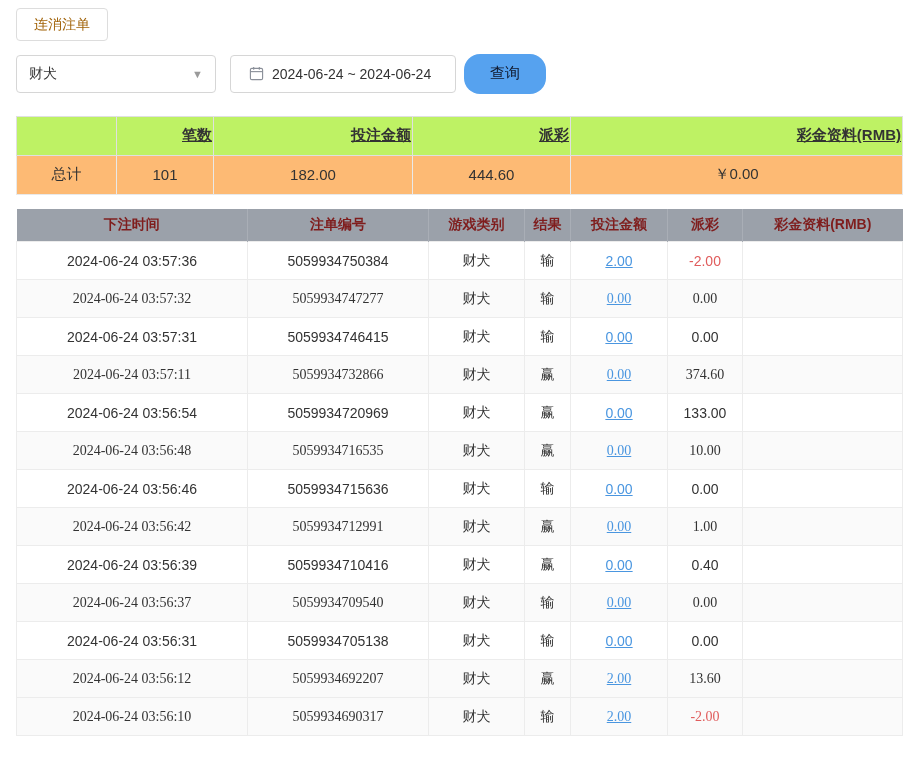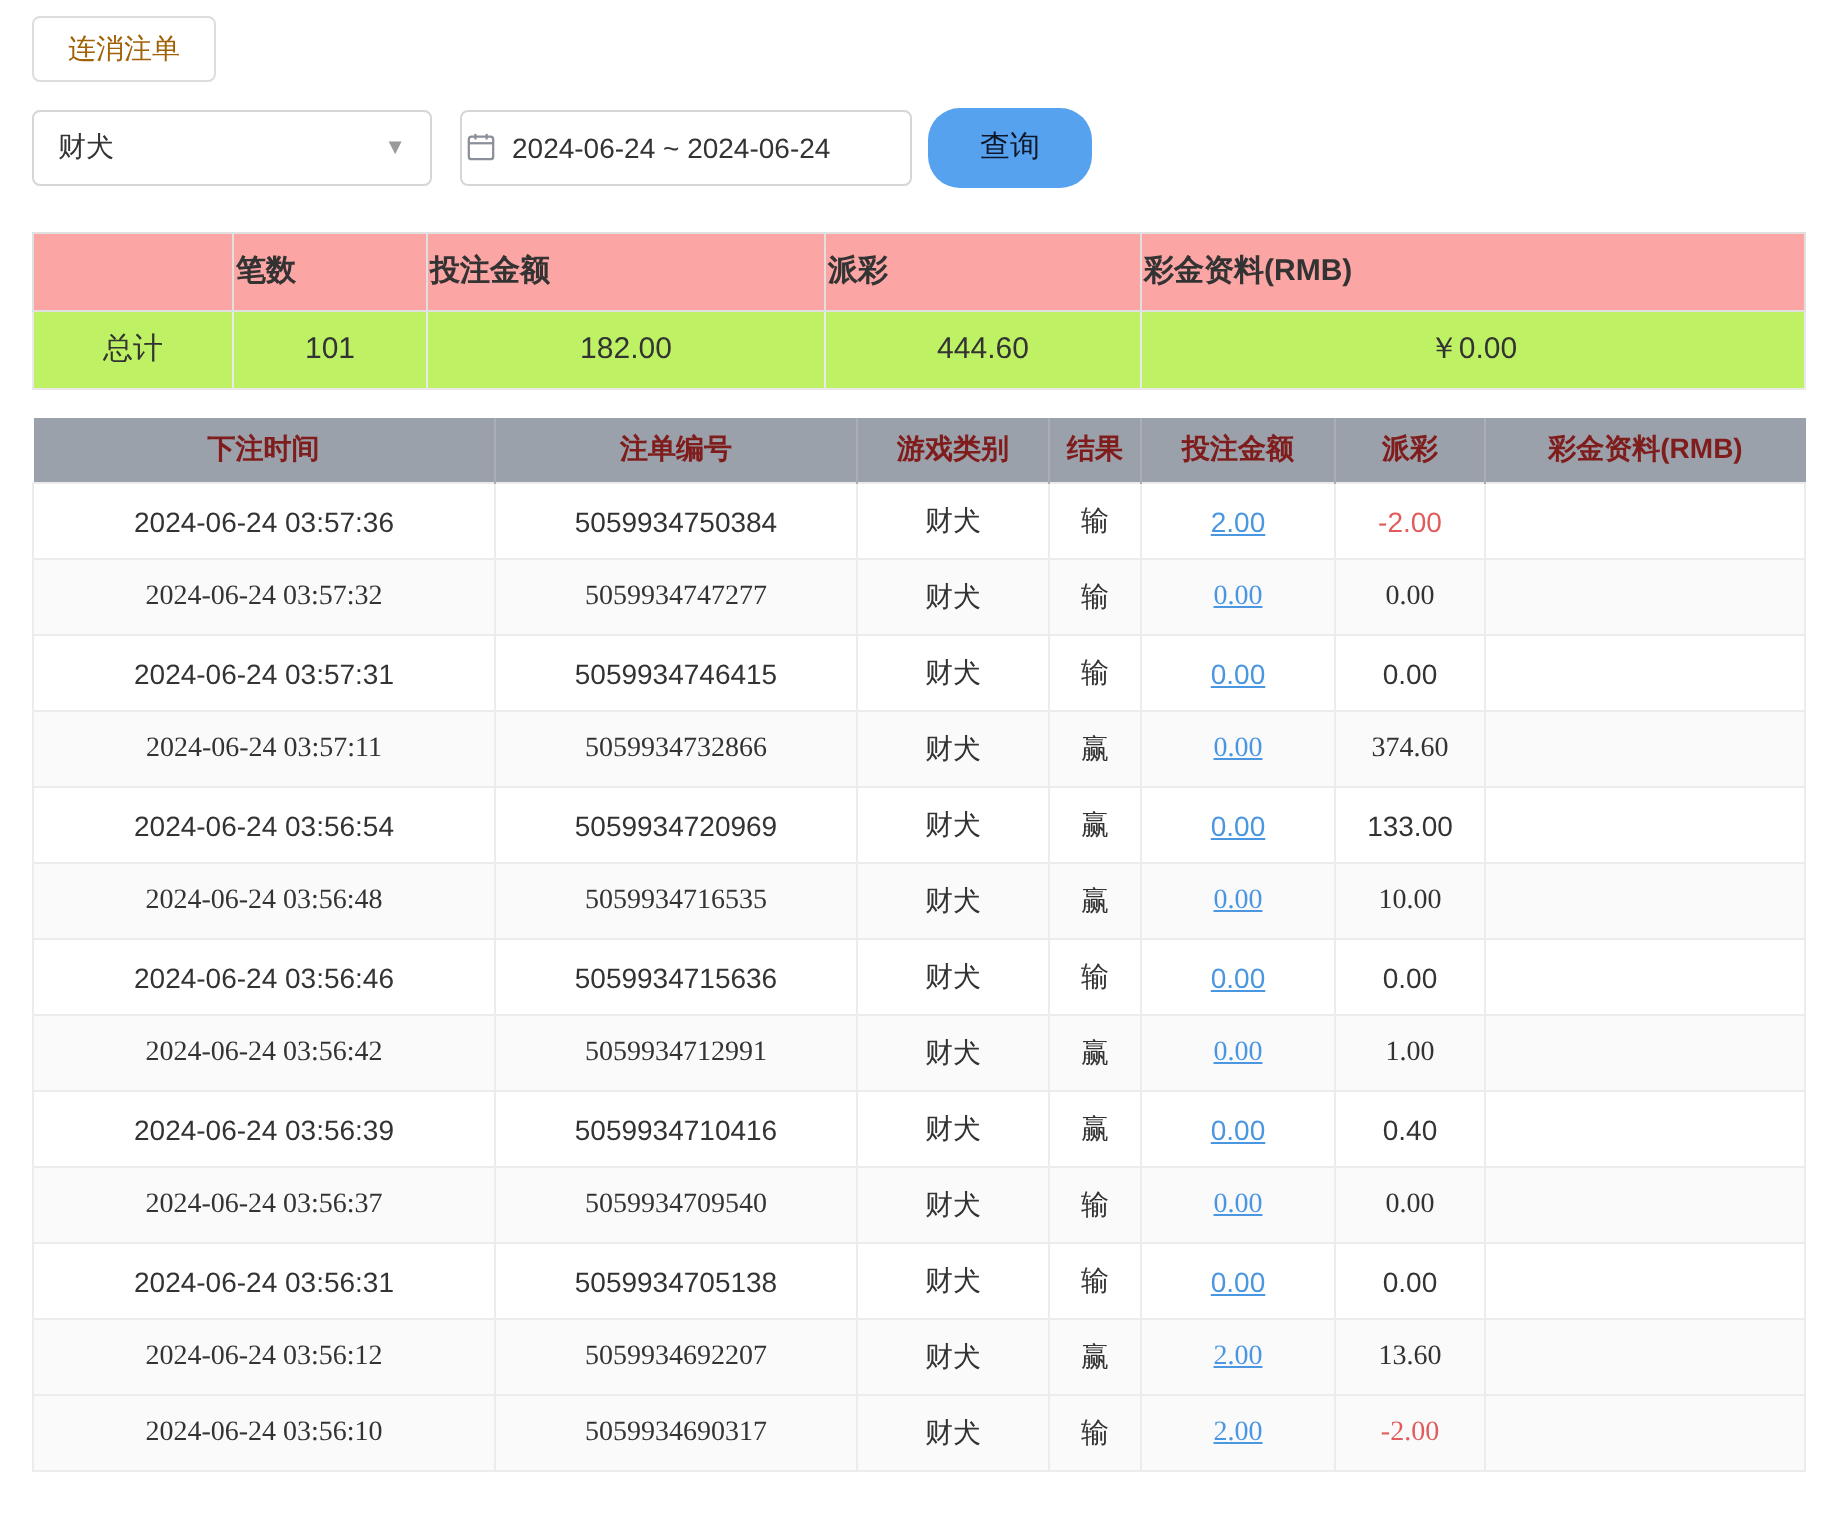--- a/index.html
+++ b/index.html
@@ -36,7 +36,7 @@
   .chev{color:#9a9a9a;font-size:11px;}
   .date-range{
     width:226px;height:38px;border:1px solid #d6d6d6;border-radius:4px;
-    display:flex;align-items:center;gap:8px;padding:0 2px;font-size:14px;
+    display:flex;align-items:center;gap:8px;padding:0 18px;font-size:14px;
     margin-left:14px;cursor:pointer;background:#fff;white-space:nowrap;
   }
   .quick-group{display:flex;margin-left:12px;}

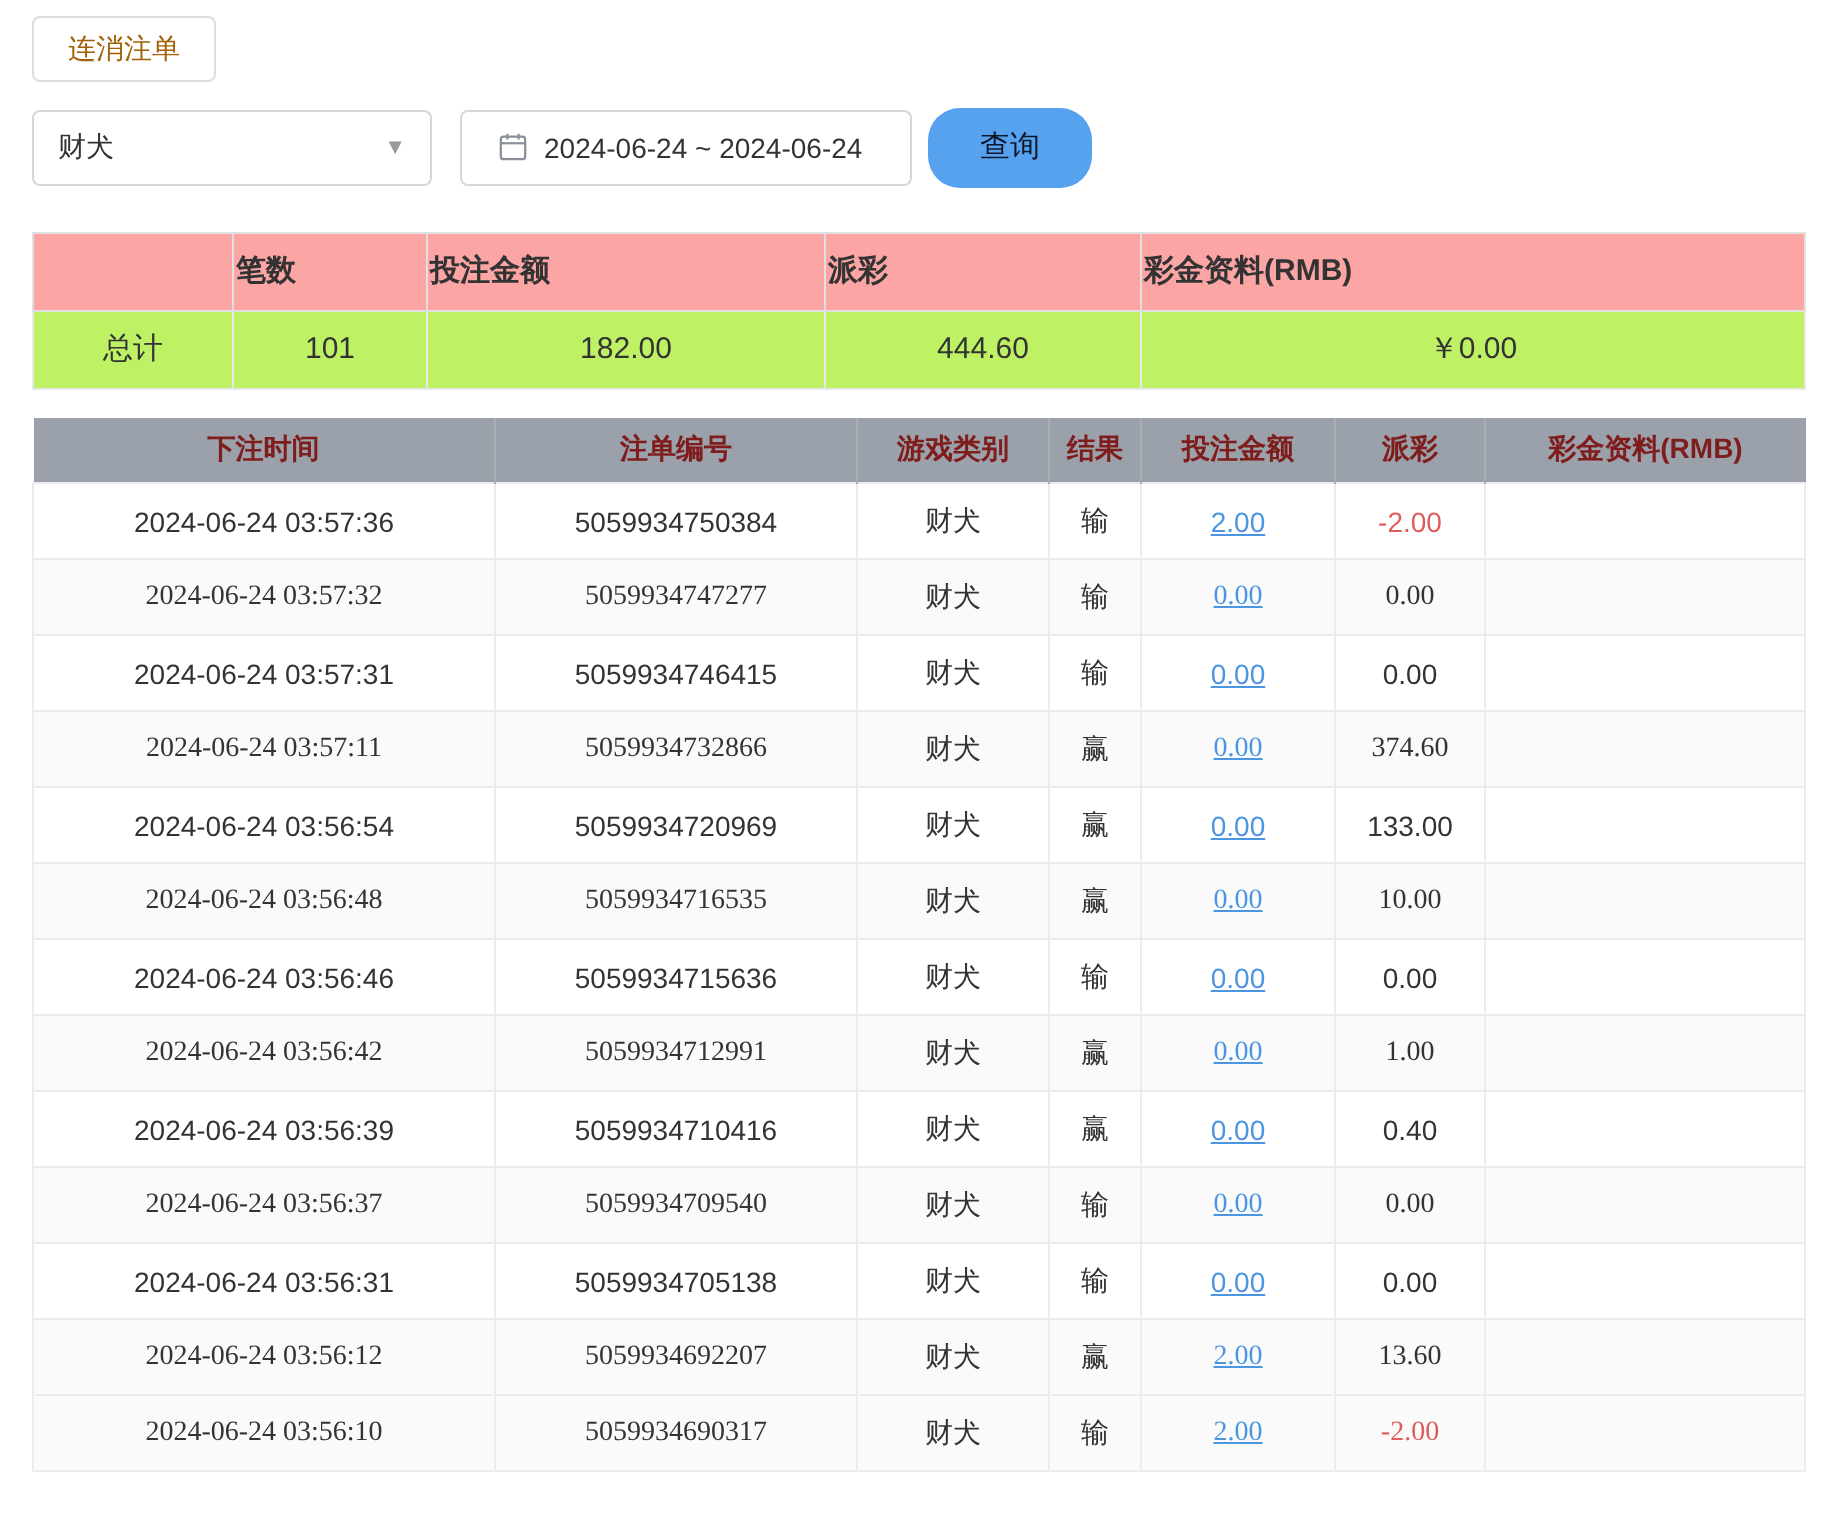--- a/index.html
+++ b/index.html
@@ -58,8 +58,8 @@
   table{border-collapse:collapse;width:100%;table-layout:fixed;}
   .summary{font-size:15px;margin-bottom:14px;}
   .summary th{
-    background:#fca5a5;height:39px;font-weight:bold;text-align:left;
-    border:1px solid #e0e0e0;font-size:15px;color:#333;
+    background:#bef264;height:39px;font-weight:bold;text-align:right;
+    border:1px solid #e0e0e0;font-size:15px;color:#333;text-decoration:underline;
   }
   .summary td{
     height:39px;text-align:center;border:1px solid #e9e9e9;background:#bef264;

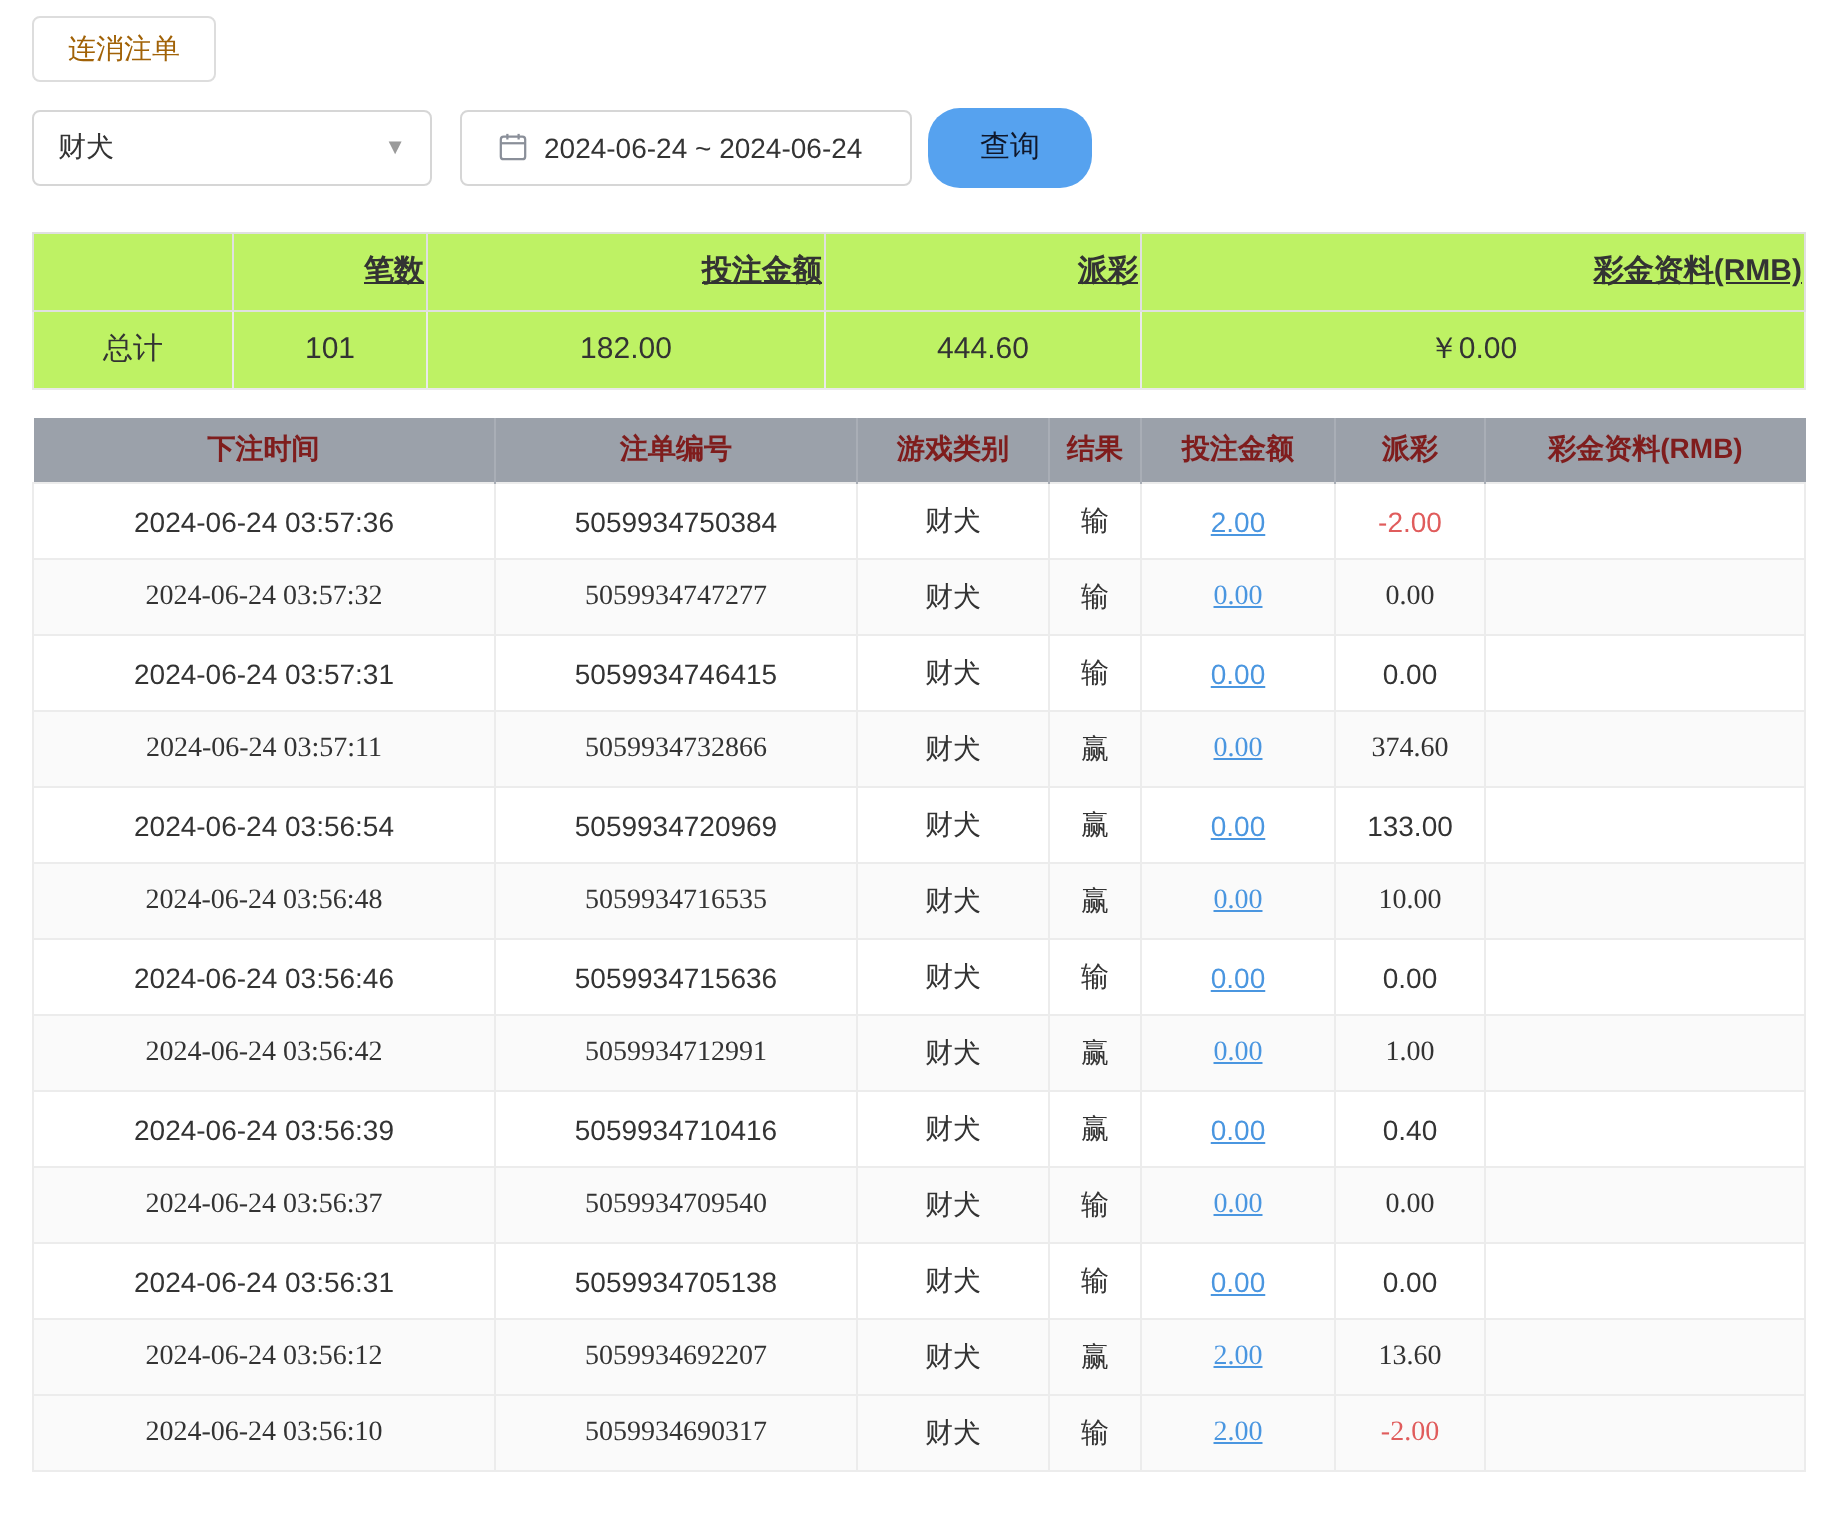--- a/index.html
+++ b/index.html
@@ -62,7 +62,7 @@
     border:1px solid #e0e0e0;font-size:15px;color:#333;text-decoration:underline;
   }
   .summary td{
-    height:39px;text-align:center;border:1px solid #e9e9e9;background:#bef264;
+    height:39px;text-align:center;border:1px solid #e9e9e9;background:#fdba74;
   }
 
   

